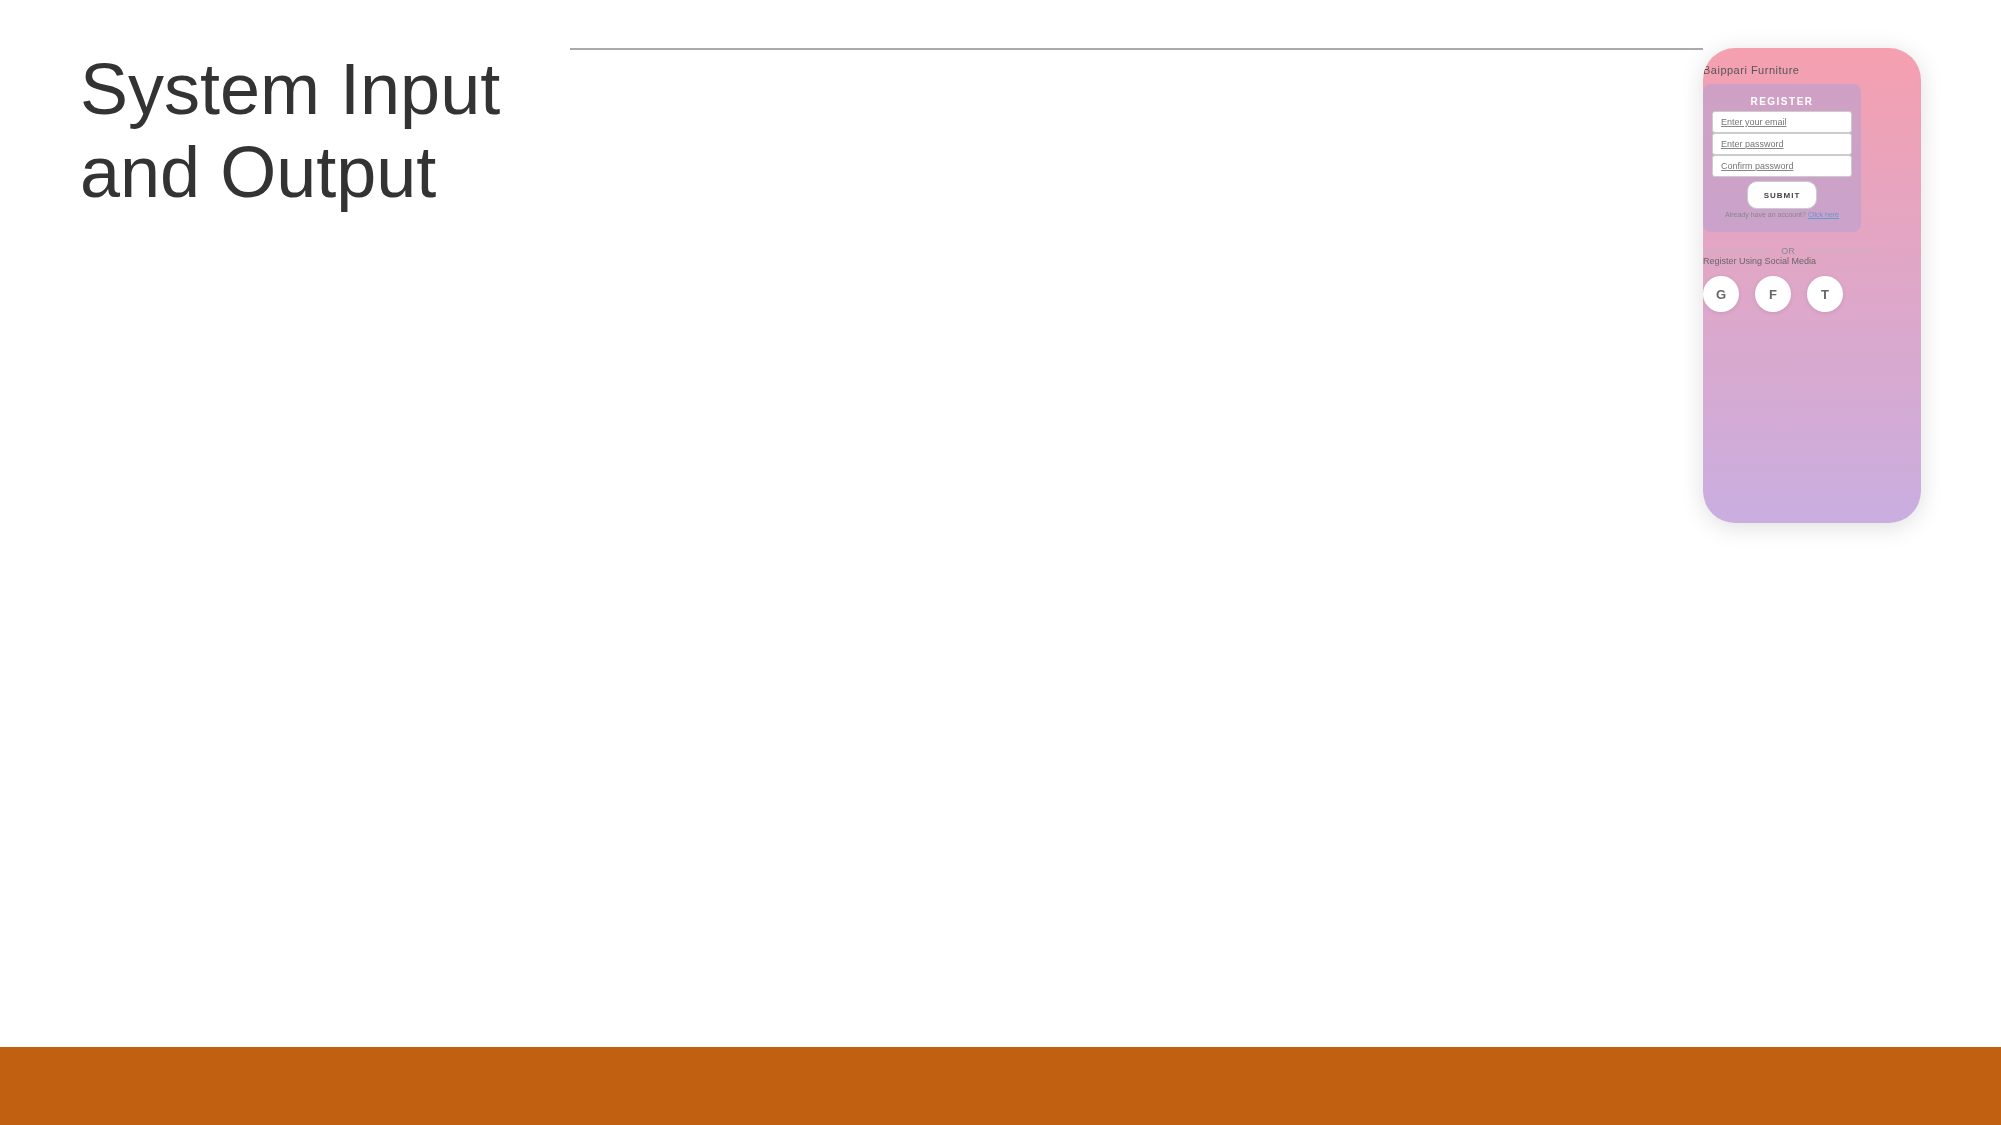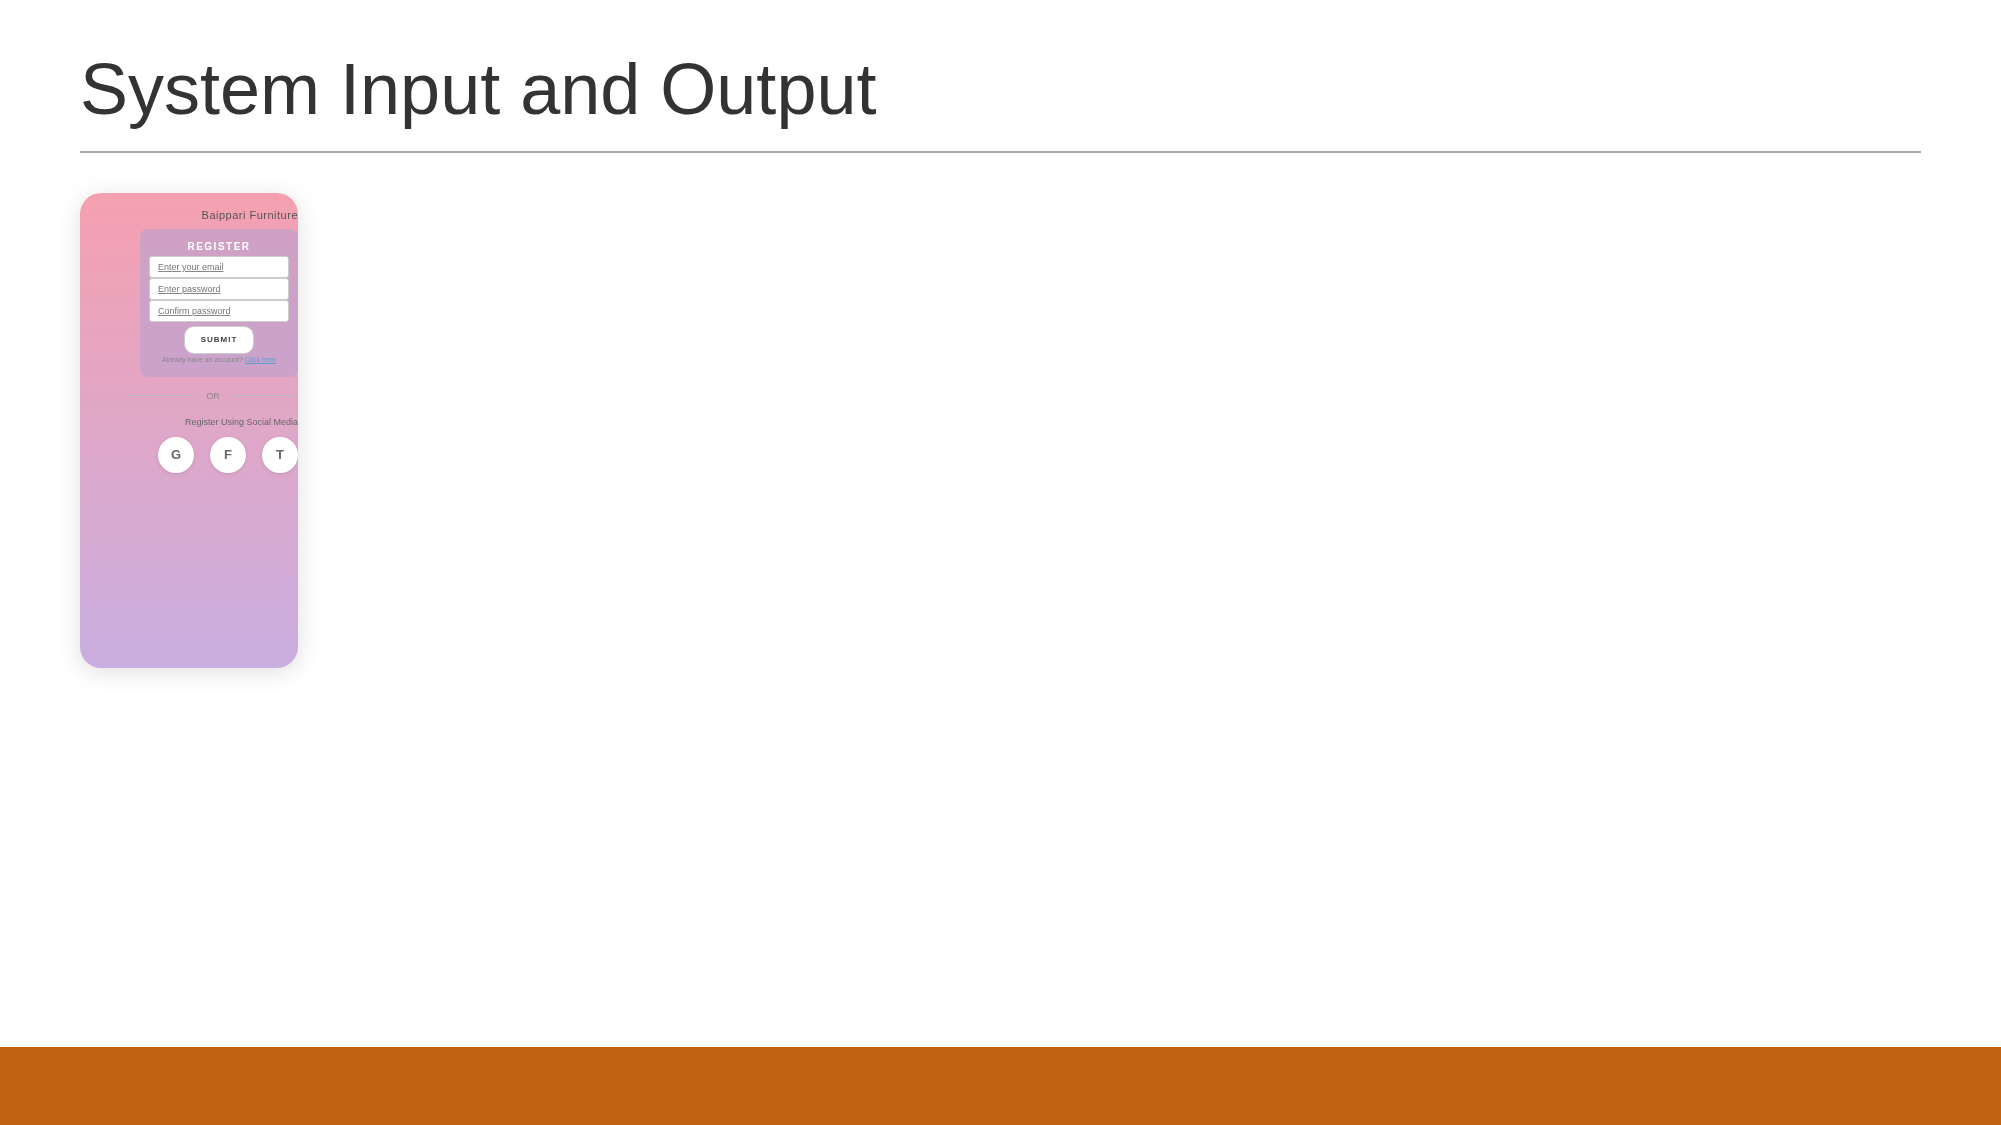--- a/index.html
+++ b/index.html
@@ -18,7 +18,7 @@
       flex: 1;
       padding: 48px 80px 0 80px;
       display: flex;
-      flex-direction: column;
+      flex-direction: row;
     }
 
     .page-title {

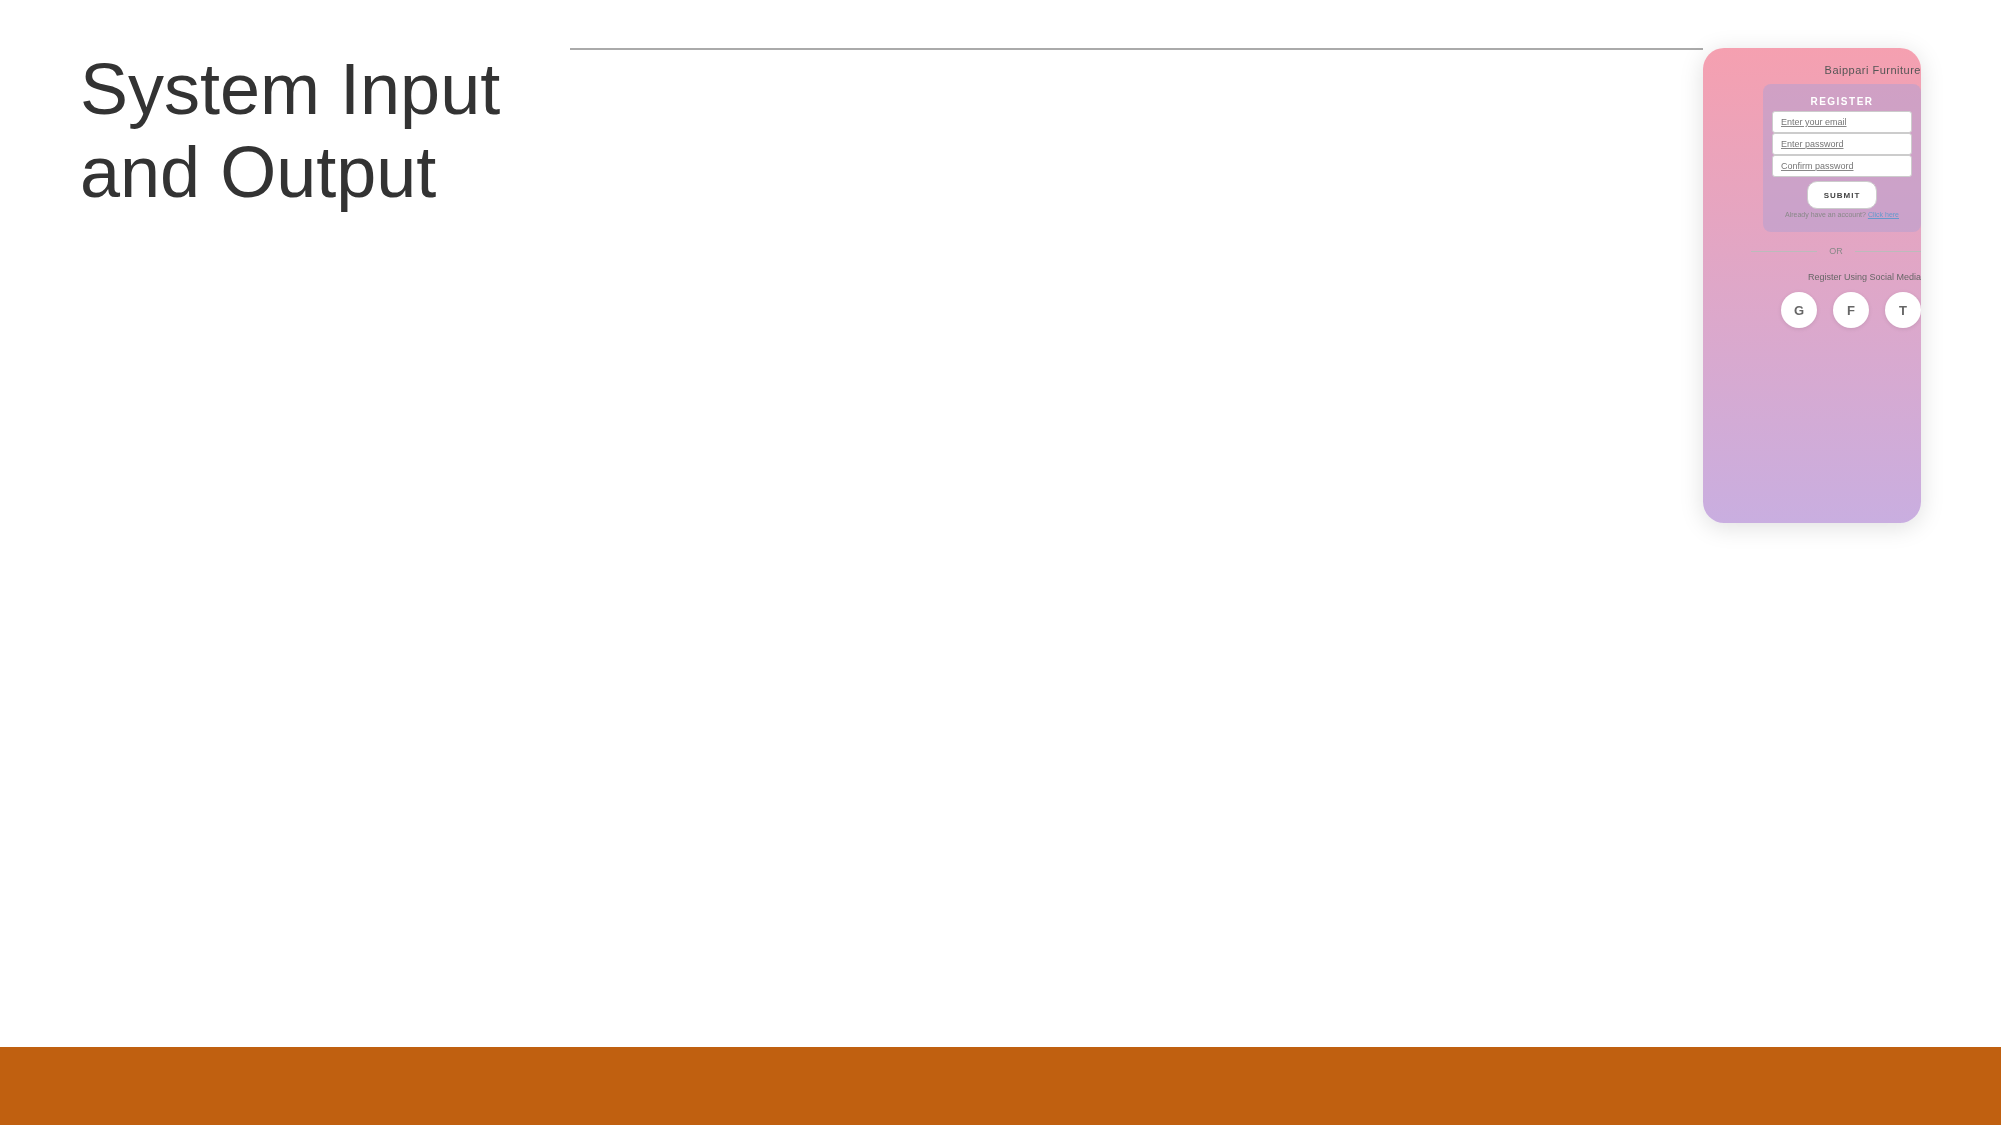--- a/index.html
+++ b/index.html
@@ -55,12 +55,12 @@
     .phone-mockup {
       width: 218px;
       min-height: 475px;
-      border-radius: 21px;
+      border-radius: 32px;
       overflow: hidden;
       background: linear-gradient(180deg, #f5a0b0 0%, #c9aee0 100%);
       display: flex;
       flex-direction: column;
-      align-items: flex-end;
+      align-items: flex-start;
       padding-bottom: 36px;
       box-shadow: 0 4px 24px rgba(0,0,0,0.13);
     }

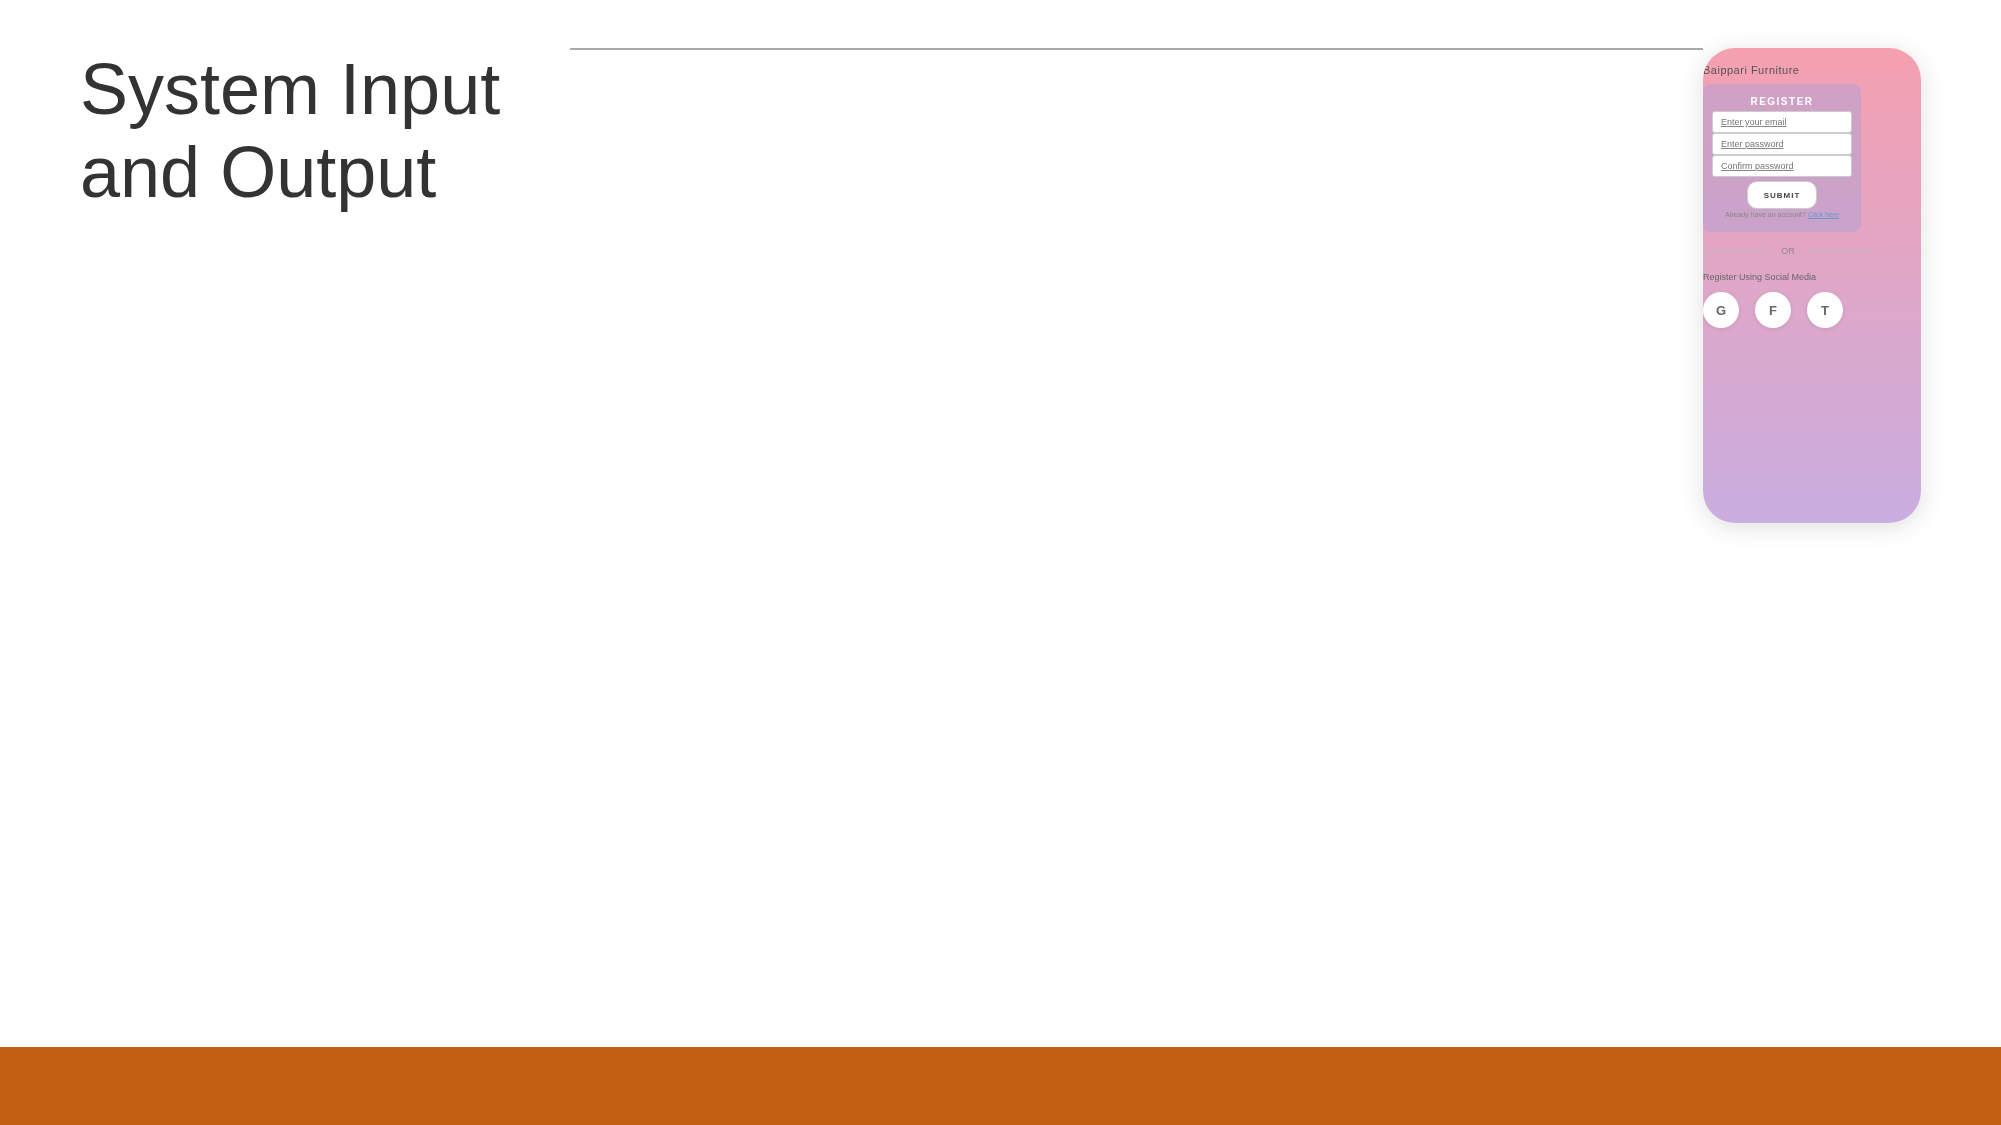--- a/index.html
+++ b/index.html
@@ -133,7 +133,7 @@
       display: flex;
       align-items: center;
       width: 170px;
-      margin: 14px 0 16px 0;
+      margin: 14px 0 0 0;
       gap: 12px;
     }
 

